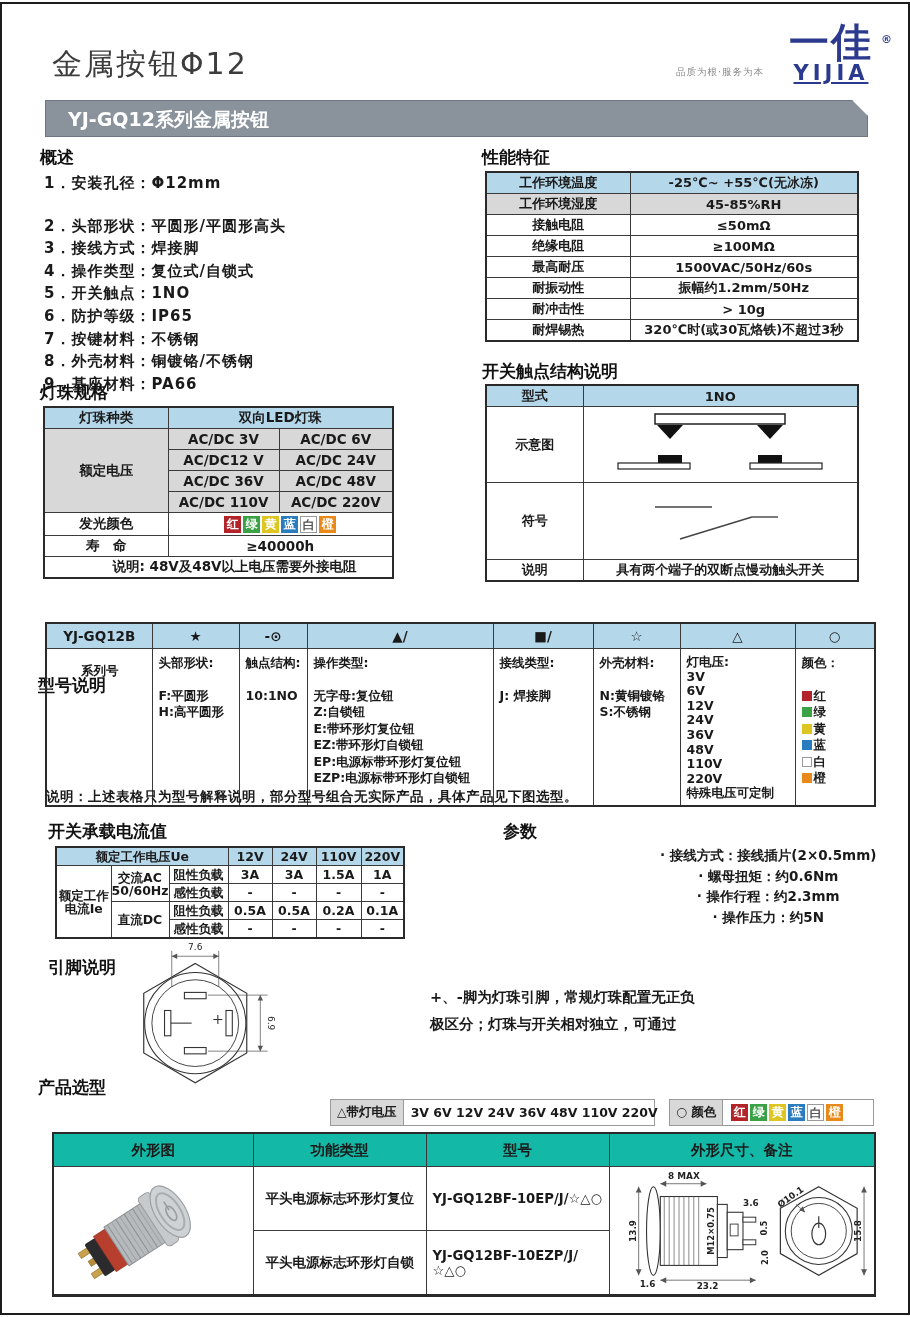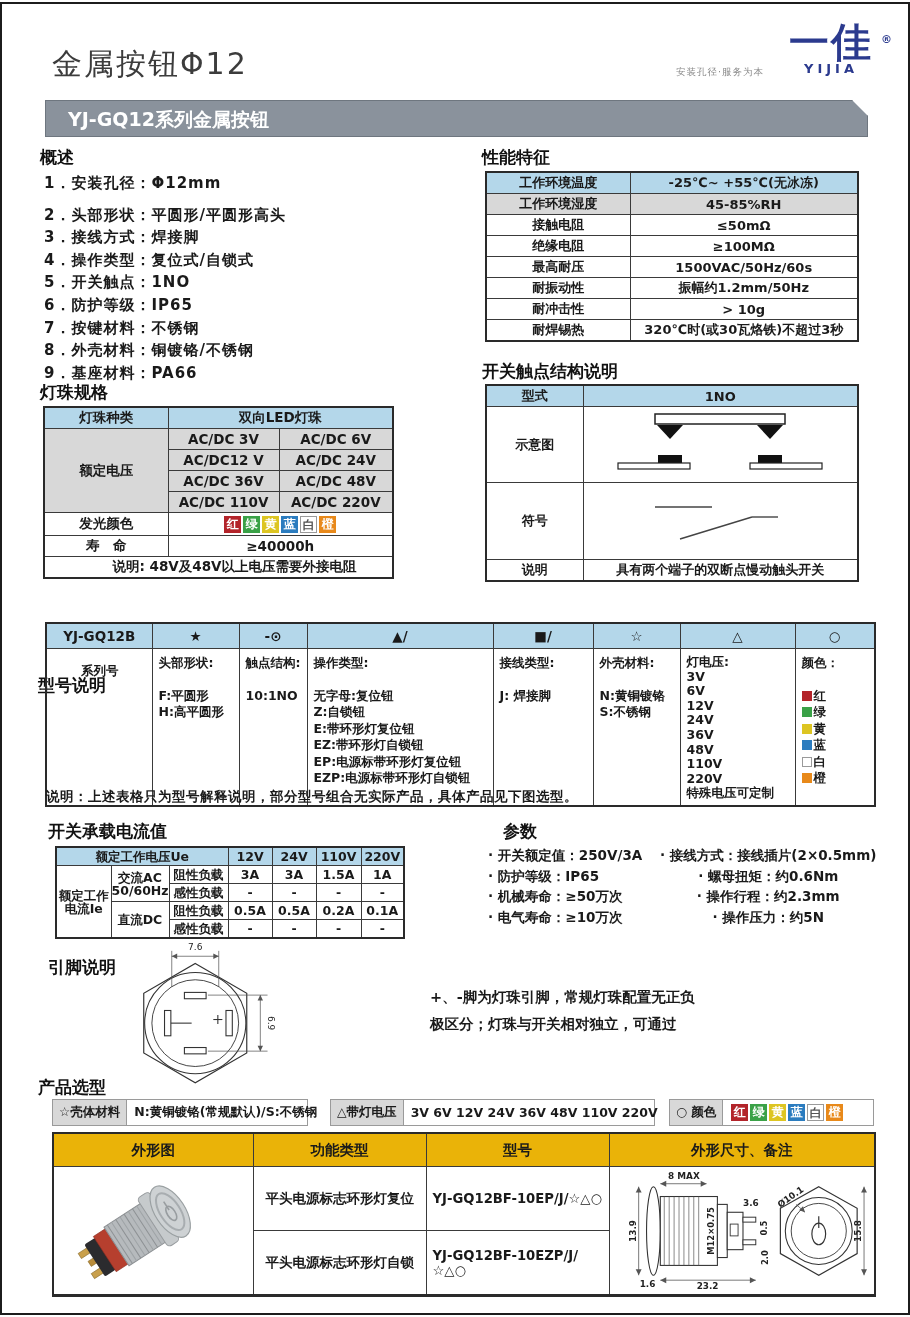--- a/index.html
+++ b/index.html
@@ -77,7 +77,7 @@
   <div class="frame"></div>
 
   <div class="abs title">金属按钮Φ12</div>
-  <div class="abs tagline">安装孔径·服务为本</div>
+  <div class="abs tagline">品质为根·服务为本</div>
   <div class="abs logo">
     <div class="logo-cn"><span>一佳</span><span class="reg">®</span></div>
     <div class="logo-en">YIJIA</div>

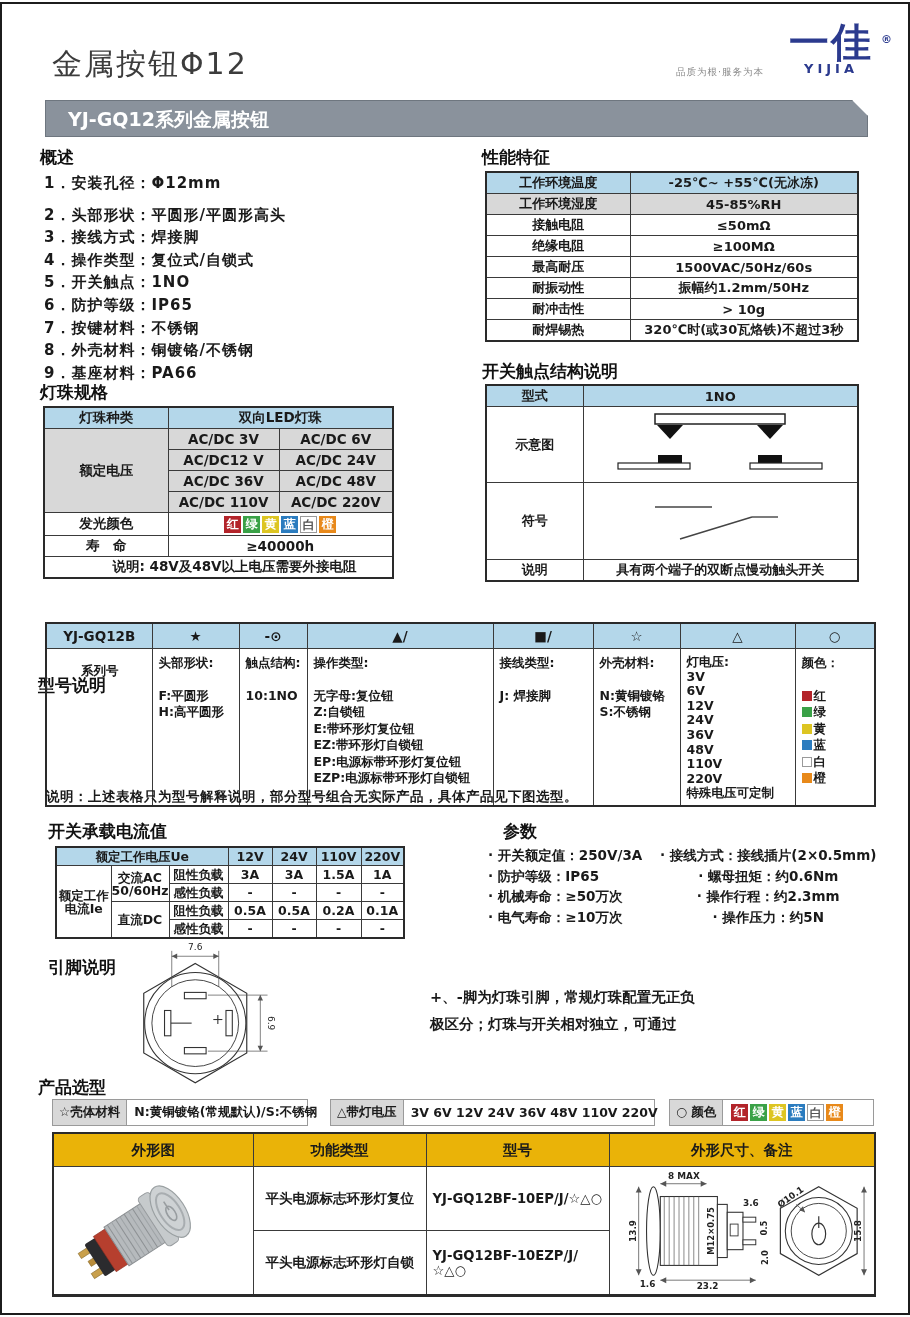--- a/index.html
+++ b/index.html
@@ -13,7 +13,7 @@
   .logo{left:772px;top:20px;width:118px;text-align:center;color:#2b3a8e;}
   .logo-cn{font-size:40px;font-weight:bold;line-height:44px;letter-spacing:2px;position:relative;}
   .logo-cn .reg{font-size:11px;position:absolute;top:-2px;right:-4px;}
-  .logo-en{font-size:13px;font-weight:bold;letter-spacing:4px;margin-top:-3px;}
+  .logo-en{font-size:21px;font-weight:bold;letter-spacing:4px;margin-top:-3px;text-decoration:underline;}
   .banner{left:45px;top:100px;width:823px;height:37px;background:#8a929c;border:1px solid #6e767f;
           clip-path:polygon(0 0,calc(100% - 16px) 0,100% 16px,100% 100%,0 100%);
           color:#fff;font-size:19px;font-weight:bold;line-height:36px;padding-left:22px;box-sizing:border-box;}

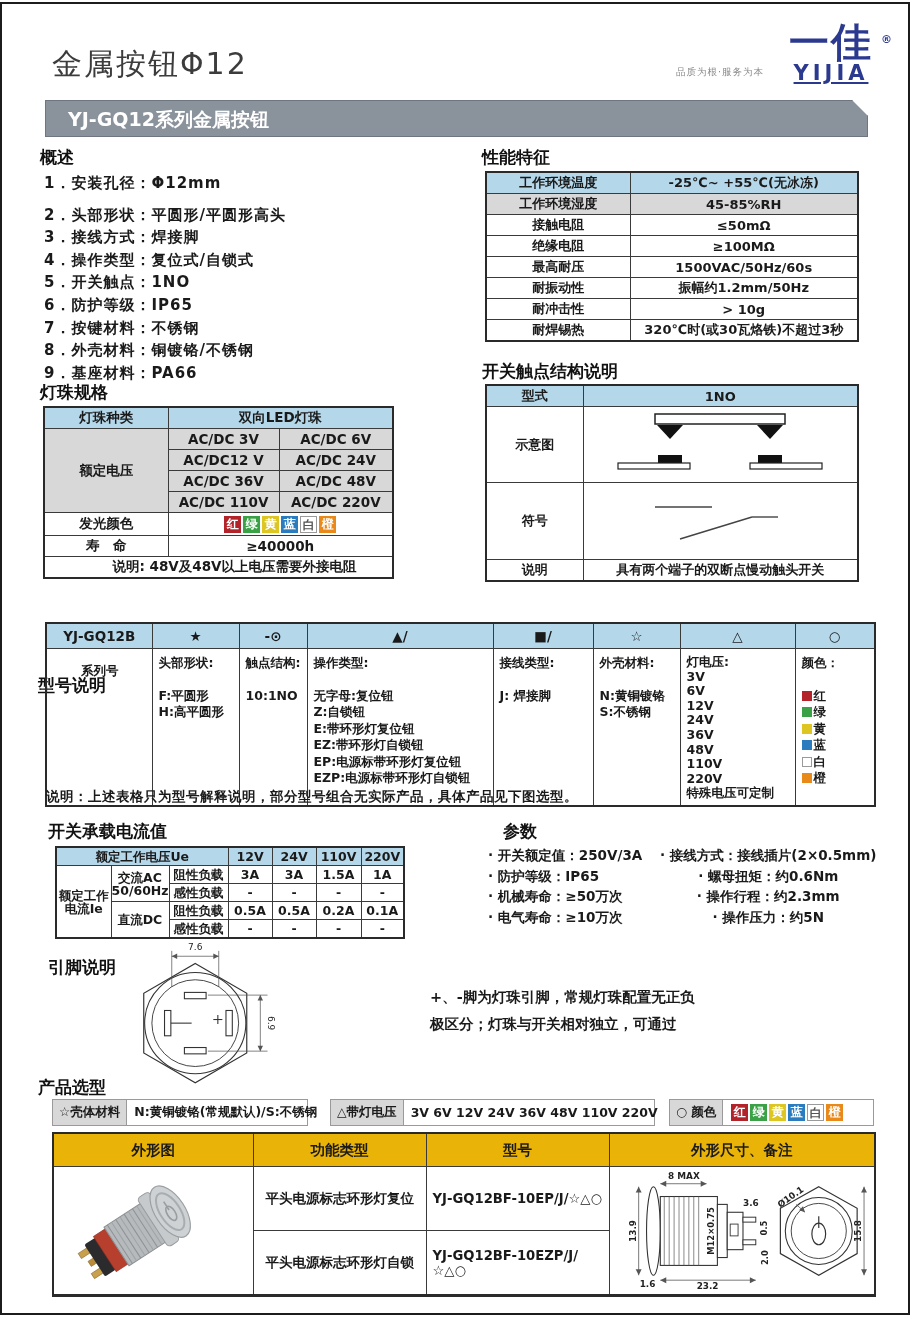--- a/index.html
+++ b/index.html
@@ -21,7 +21,7 @@
   .h1{font-size:17px;font-weight:bold;color:#111;}
   .ov-list{left:44px;top:172px;width:430px;font-size:15px;font-weight:bold;}
   .ov-item{line-height:22.6px;letter-spacing:1px;}
-  .ov-item:first-child{margin-bottom:9px;}
+  .ov-item:first-child{margin-bottom:20px;}
 
   table{border-collapse:collapse;table-layout:fixed;}
   .tbl{position:absolute;border:2px solid #2a2a2a;}

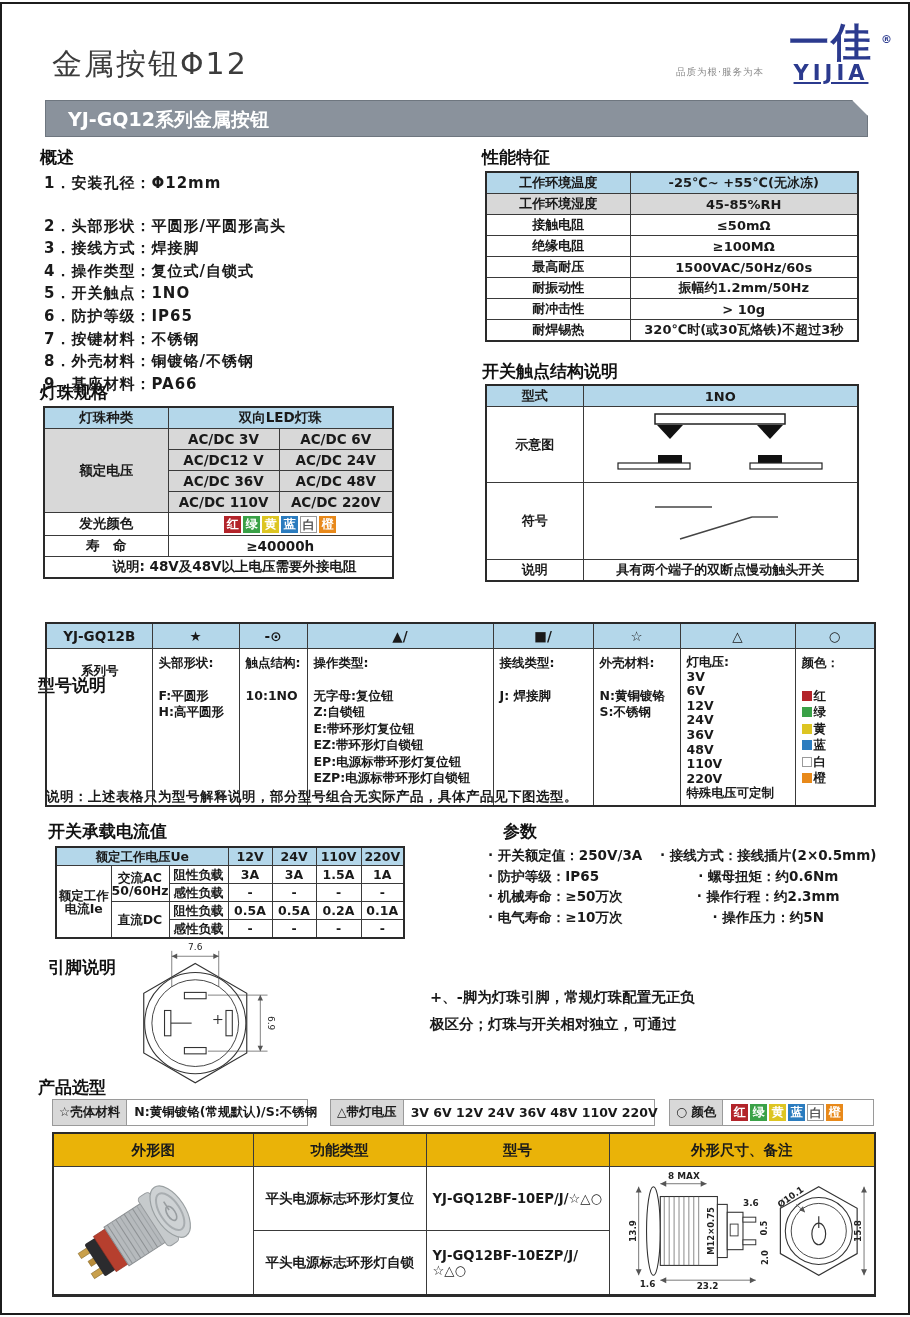--- a/index.html
+++ b/index.html
@@ -374,12 +374,6 @@
     </table>
 
   <div class="abs h1" style="left:503px;top:820px;">参数</div>
-  <div class="abs param-list" style="left:488px;top:845px;">
-    <div>· 开关额定值：250V/3A</div>
-    <div>· 防护等级：IP65</div>
-    <div>· 机械寿命：≥50万次</div>
-    <div>· 电气寿命：≥10万次</div>
-  </div>
   <div class="abs param-list" style="left:660px;top:845px;text-align:center;">
     <div>· 接线方式：接线插片(2×0.5mm)</div>
     <div>· 螺母扭矩：约0.6Nm</div>

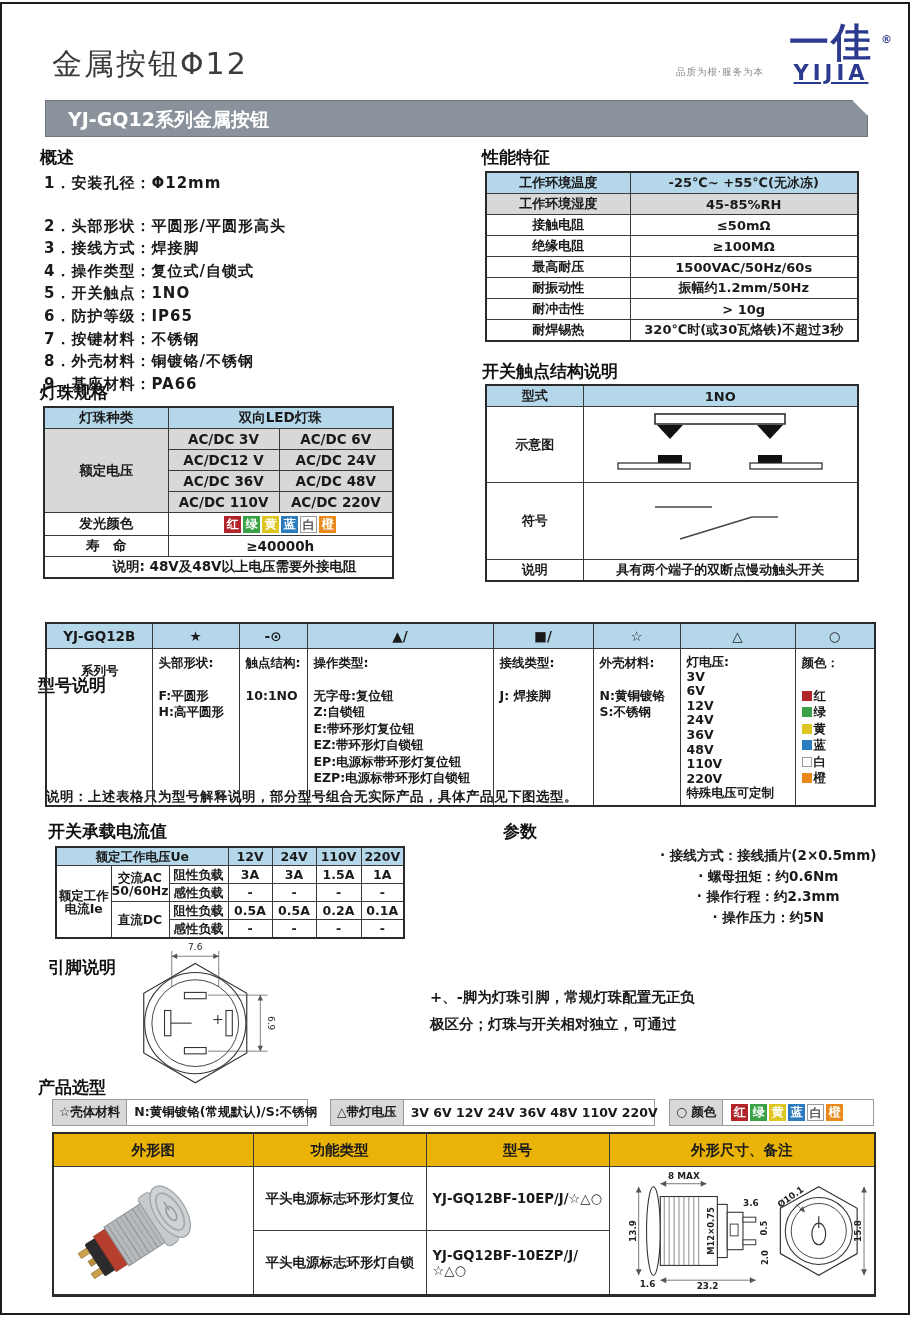--- a/index.html
+++ b/index.html
@@ -412,10 +412,6 @@
   </div>
 
   <div class="abs h1" style="left:38px;top:1076px;">产品选型</div>
-  <div class="legend" style="left:52px;width:256px;">
-    <div class="lab">☆壳体材料</div>
-    <div class="val">N:黄铜镀铬(常规默认)/S:不锈钢</div>
-  </div>
   <div class="legend" style="left:330px;width:325px;">
     <div class="lab">△带灯电压</div>
     <div class="val">3V 6V 12V 24V 36V 48V 110V 220V</div>

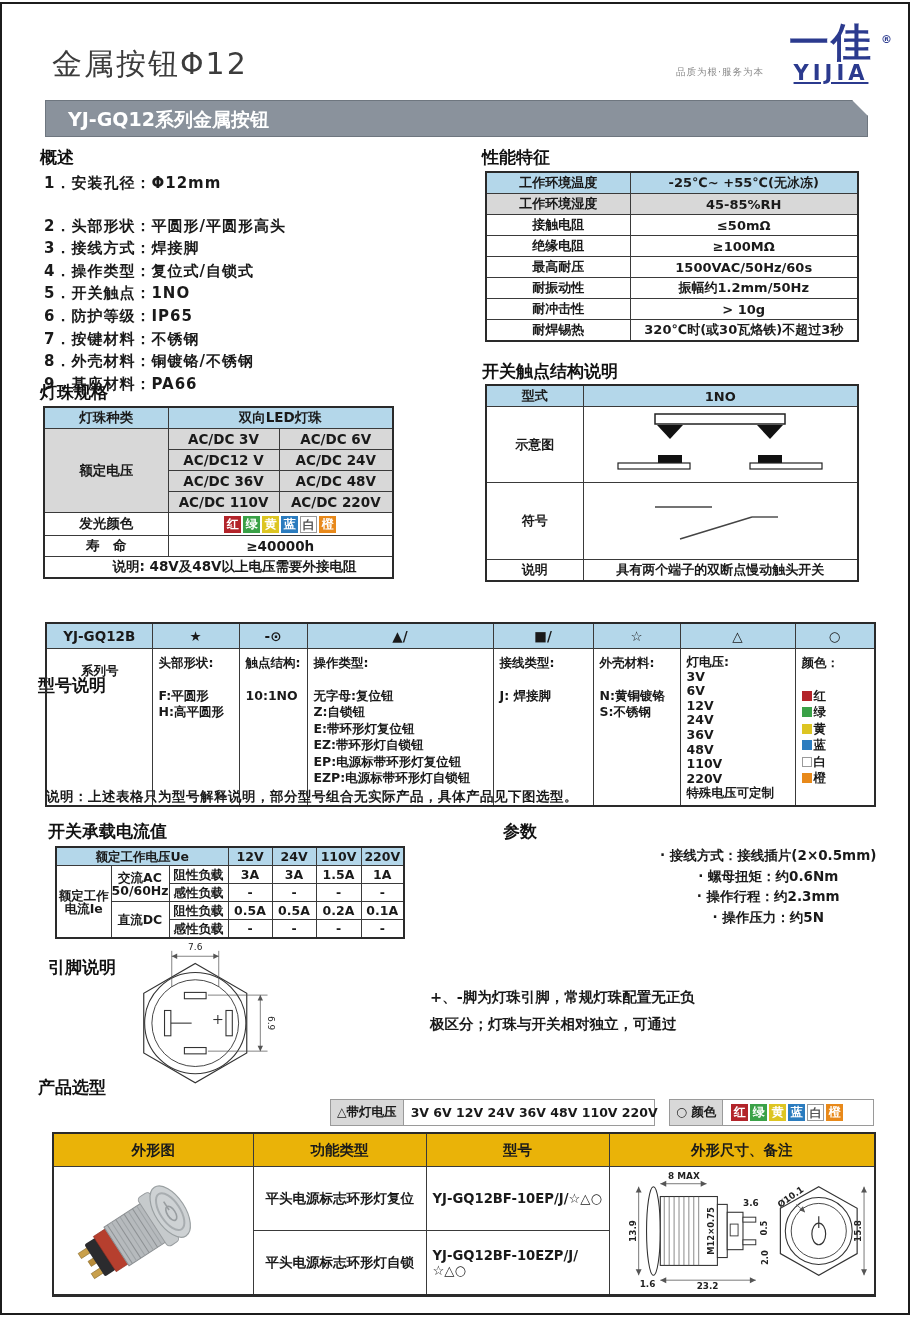--- a/index.html
+++ b/index.html
@@ -63,7 +63,7 @@
   .legend .val{display:flex;align-items:center;padding:0 7px;font-size:12.5px;font-weight:bold;white-space:nowrap;}
 
   .sel-tbl{left:52px;top:1132px;width:822px;border-bottom:3px solid #2a2a2a;}
-  .sel-tbl th{height:32px;font-size:14.5px;background:#eab308;}
+  .sel-tbl th{height:32px;font-size:14.5px;background:#14b8a6;}
   .sel-tbl td{height:63px;font-size:13.5px;}
   .sel-tbl td.fn{text-align:left;padding-left:12px;}
   .sel-tbl td.mod{text-align:left;padding-left:6px;font-size:13.2px;}

